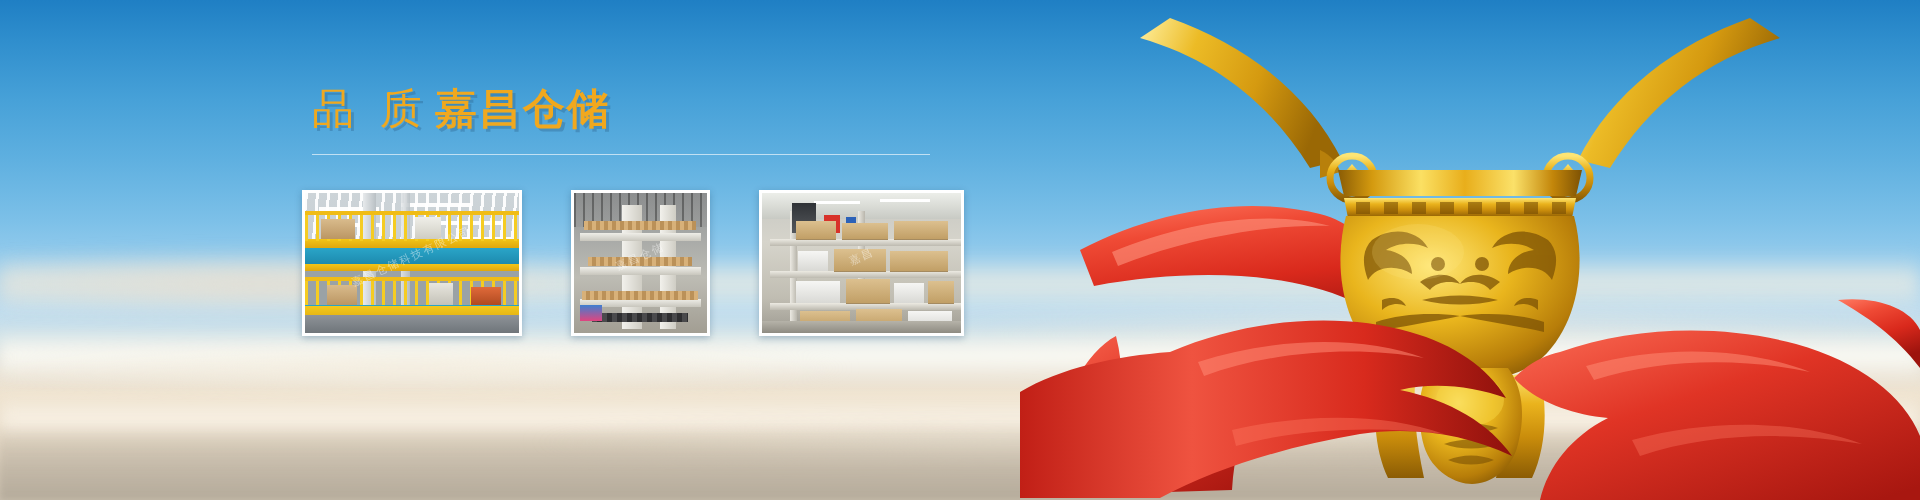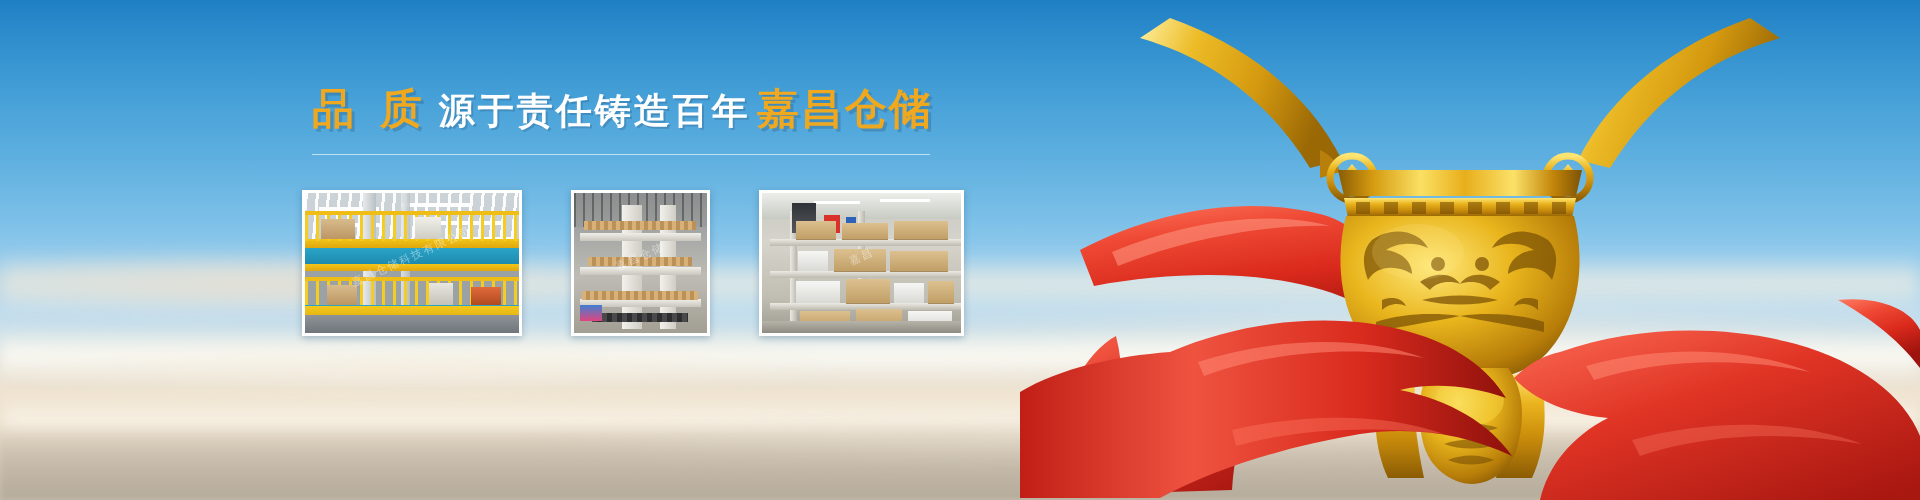--- a/index.html
+++ b/index.html
@@ -118,7 +118,7 @@
   }
   .hl-gold {
     font-size: 42px;
-    font-weight: 700;
+    font-weight: 400;
     color: #f0a81e;
     letter-spacing: 7px;
     text-shadow: 3px 3px 0 rgba(40,90,130,.32);

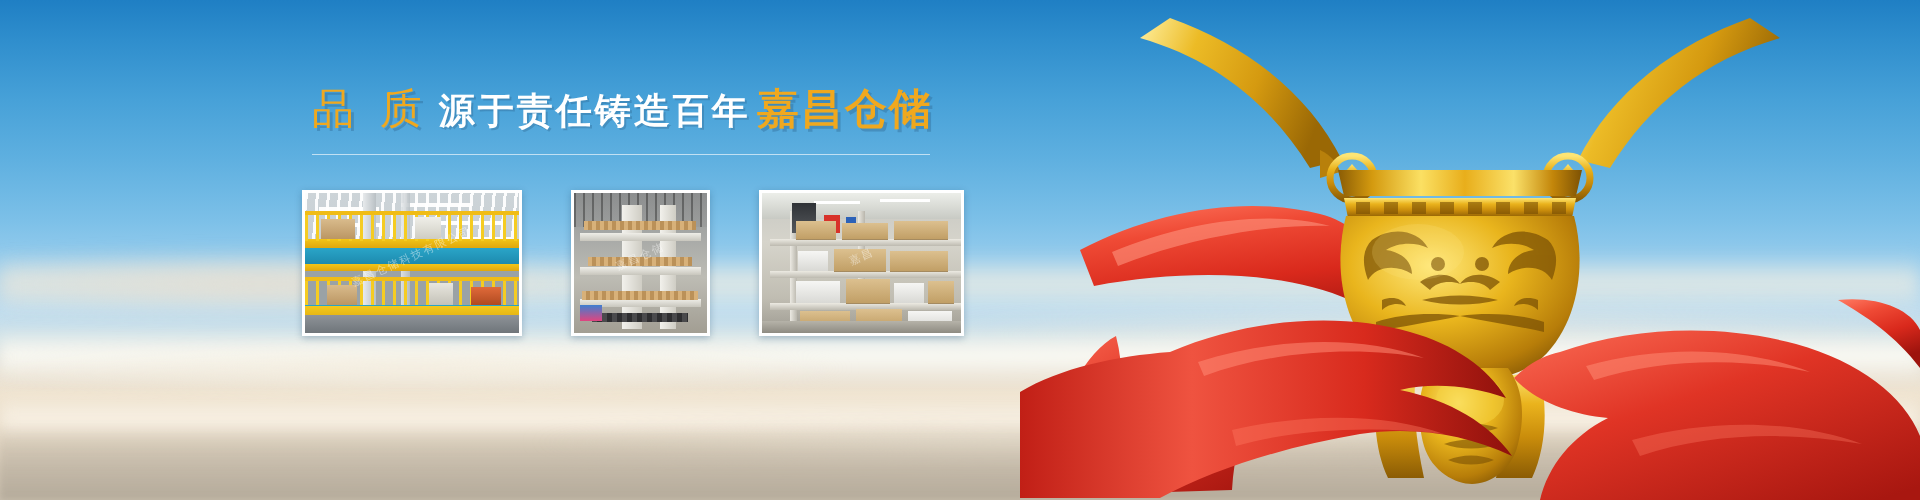--- a/index.html
+++ b/index.html
@@ -433,7 +433,6 @@
   <div class="text-block">
     <div class="headline">
       <span class="hl-gold">品 质</span>
-      <span class="hl-white">源于责任铸造百年</span>
       <span class="hl-gold2">嘉昌仓储</span>
     </div>
     <div class="divider"></div>

